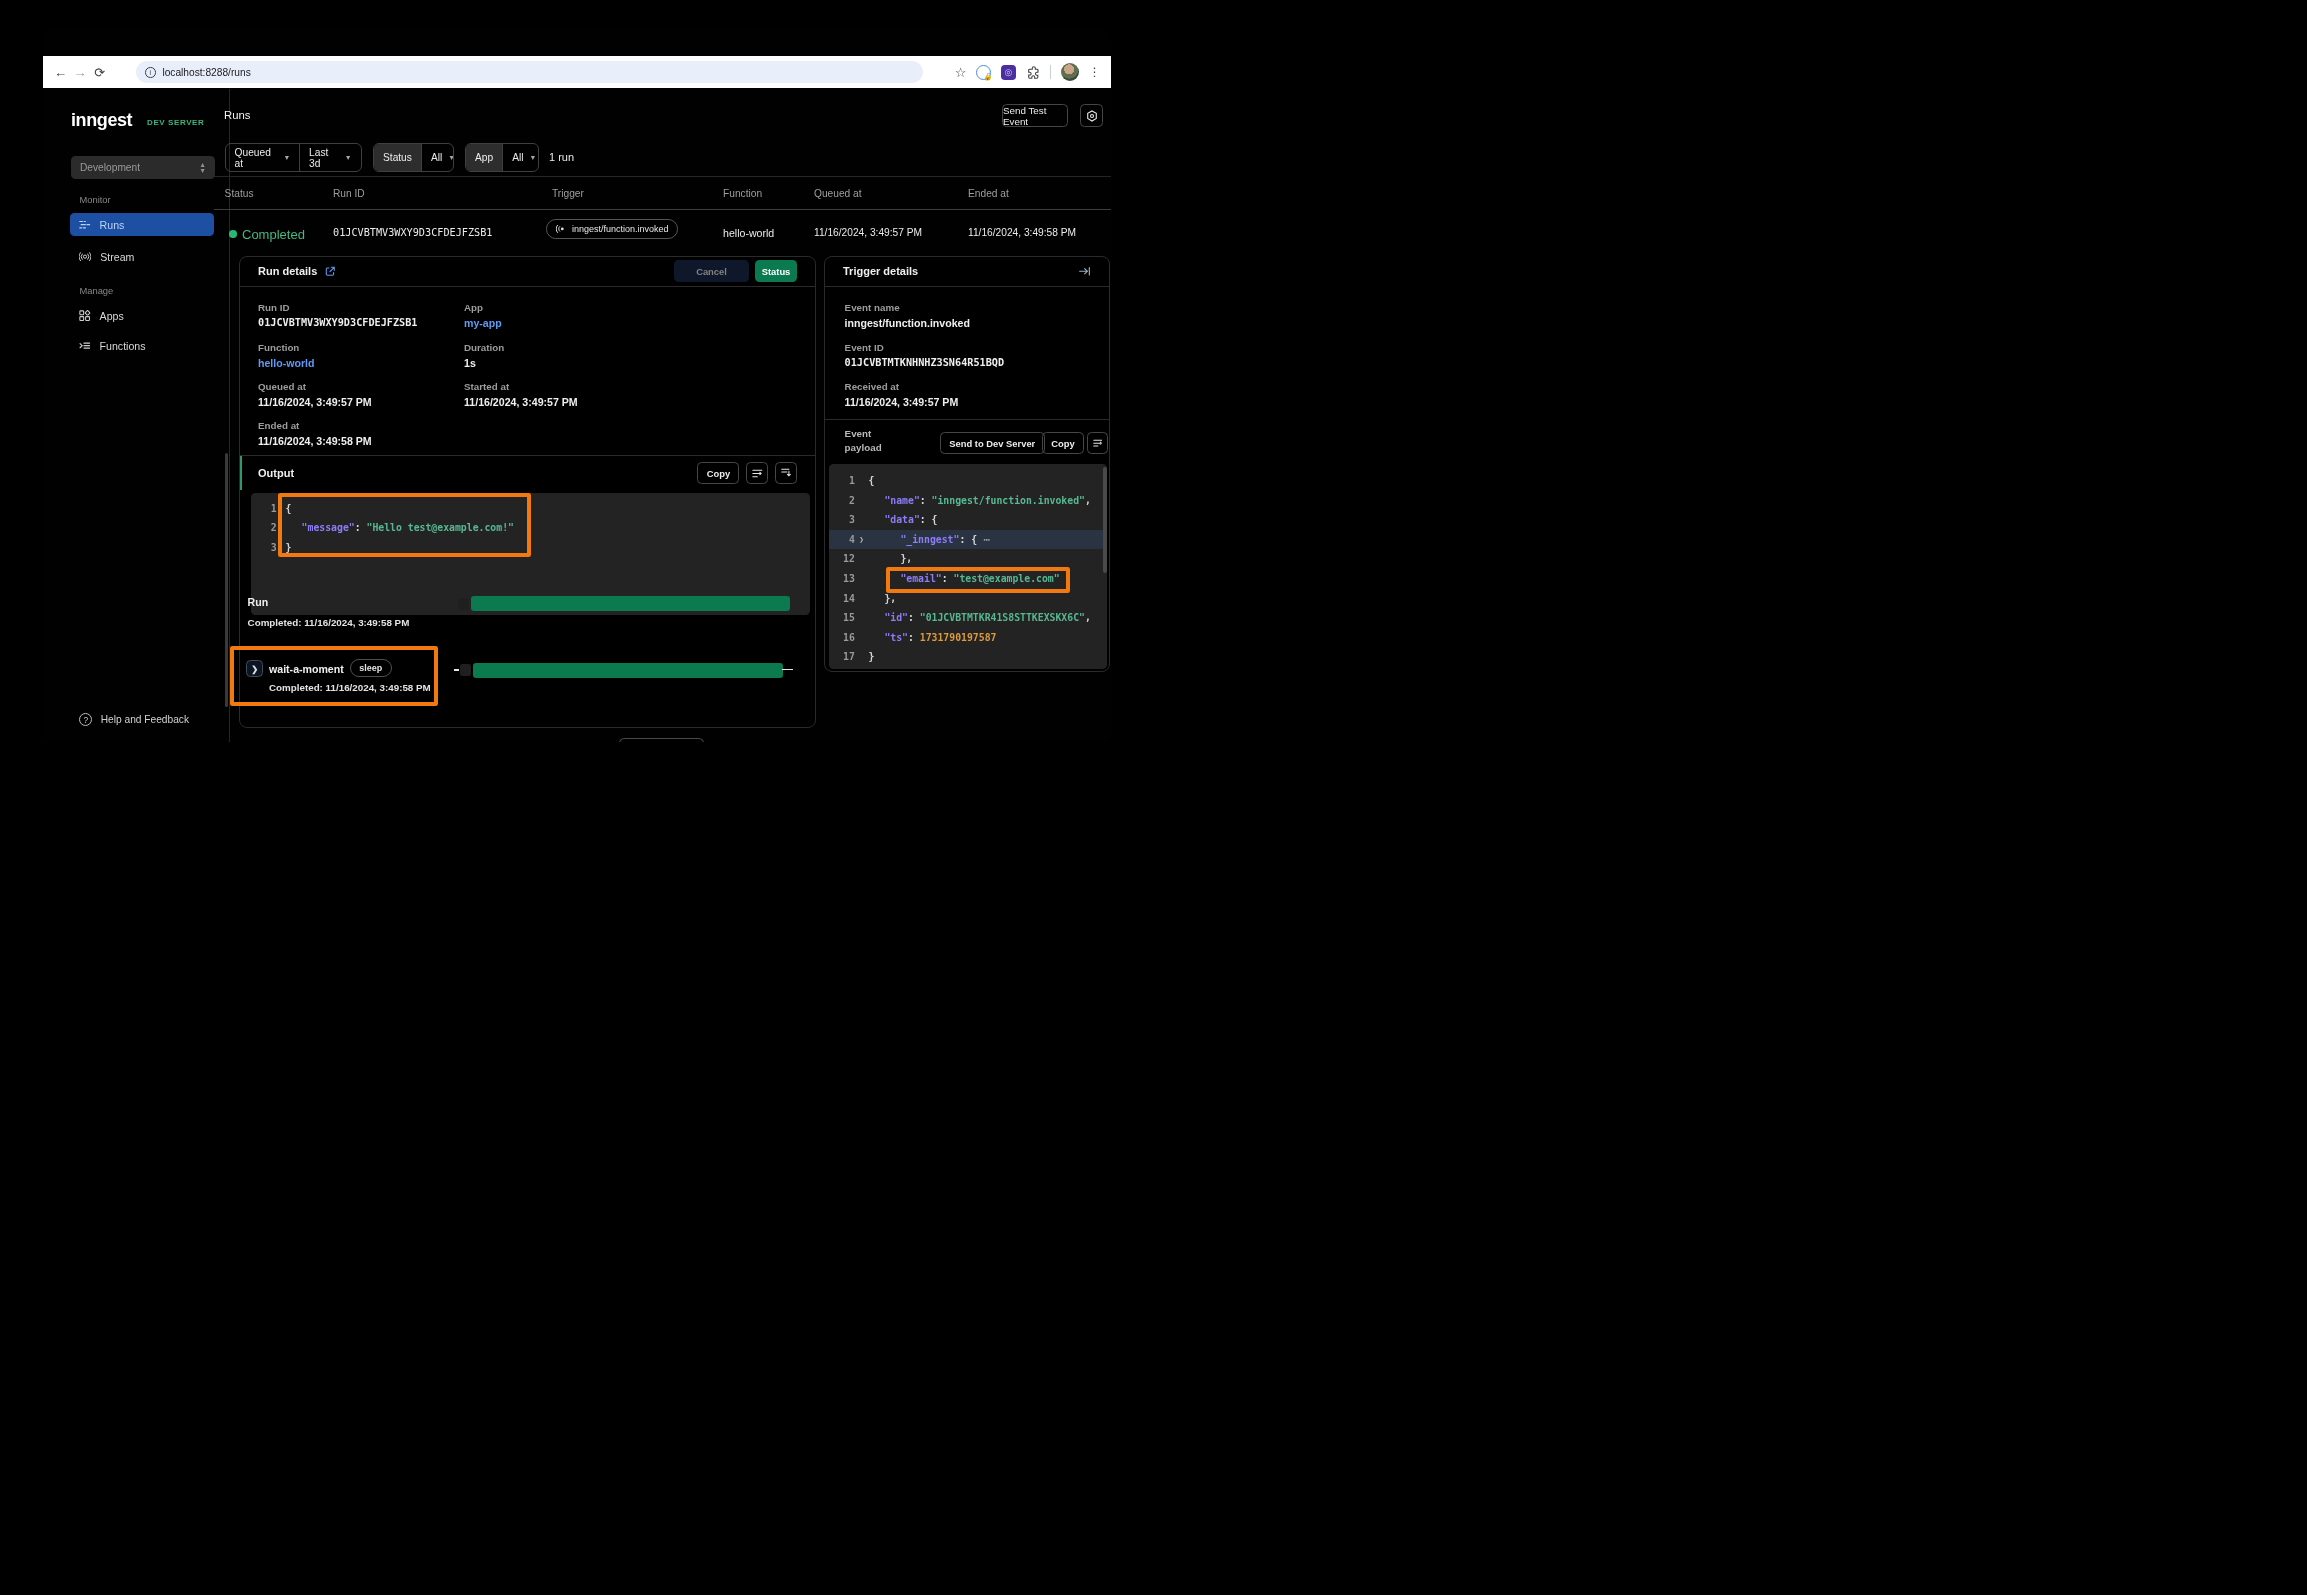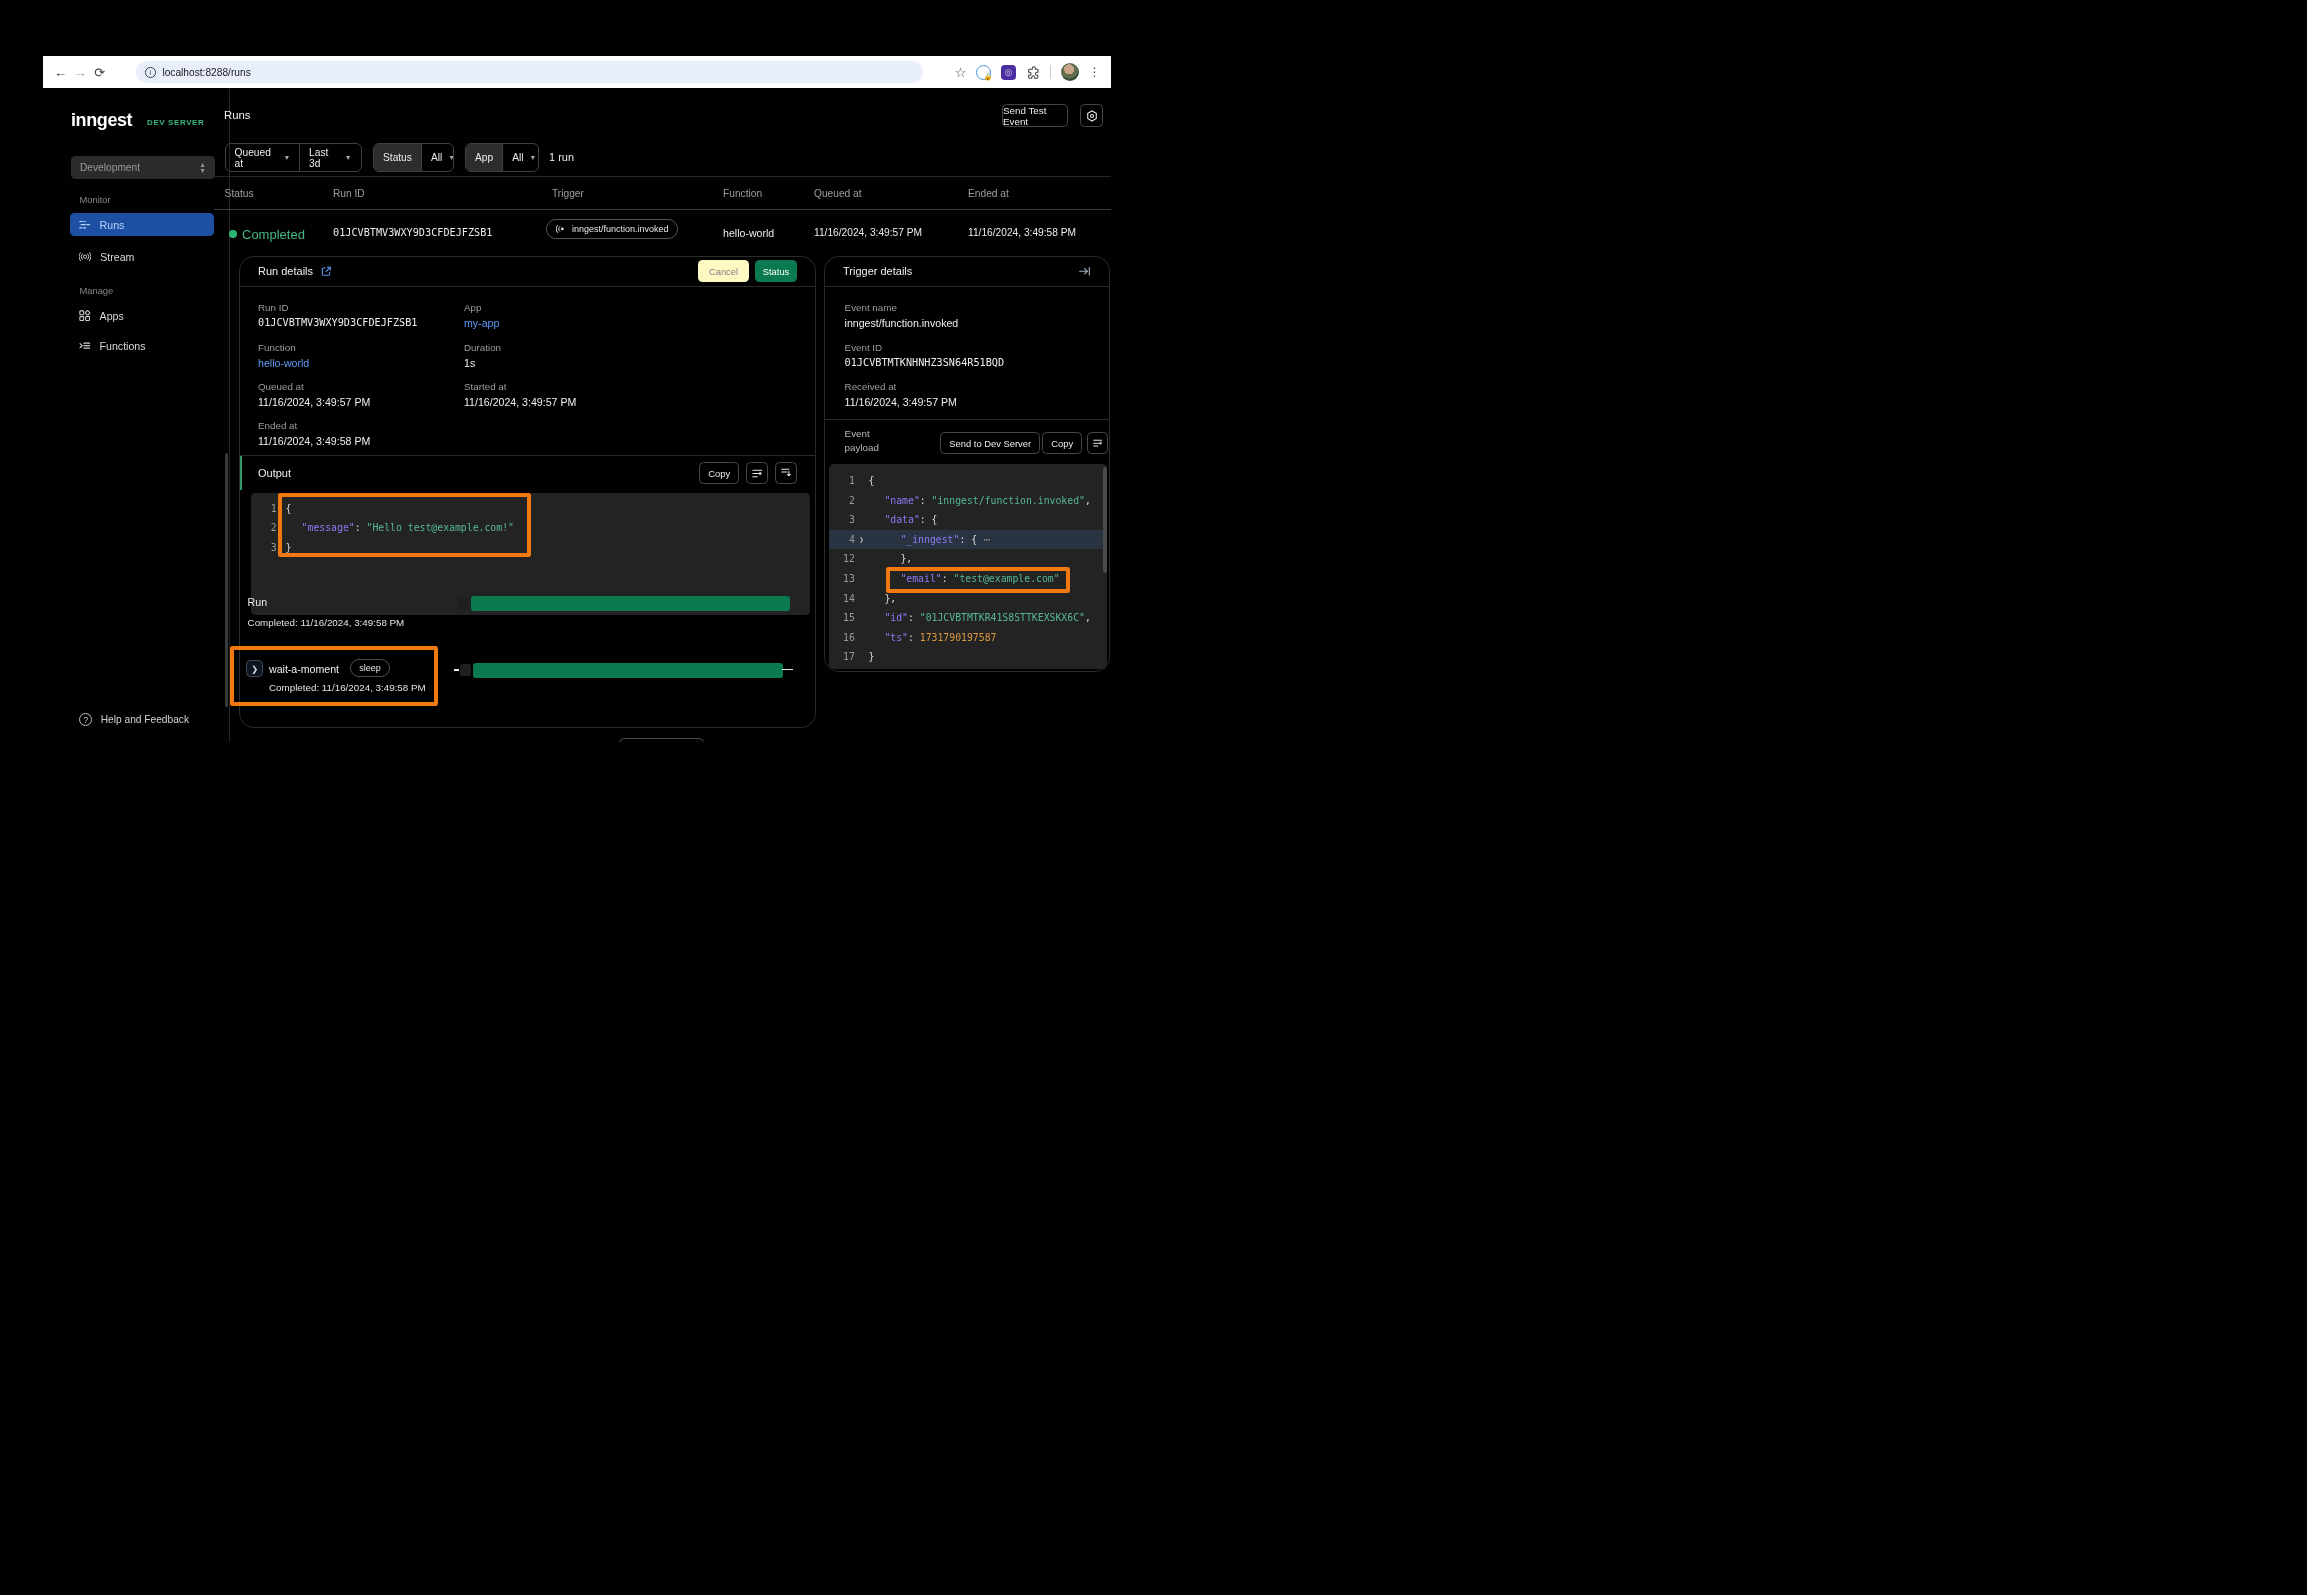--- a/index.html
+++ b/index.html
@@ -84,7 +84,7 @@
                display:flex; align-items:center; padding:0 9px; gap:5.3px; font-size:9px; color:#e8e8e8; }
 
   
-  .card { border:0.8px solid #2b2b2b; border-radius:15px; background:#000; }
+  .card { border:0.8px solid #2b2b2b; border-radius:8px; background:#000;font-weight:bold; }
   .card-head { position:absolute; left:0; top:0; right:0; height:29.5px; border-bottom:0.8px solid #2a2a2a;
                display:flex; align-items:center; padding:0 18px; gap:7.6px; }
   .card-title { font-size:11px; color:#f0f0f0; }

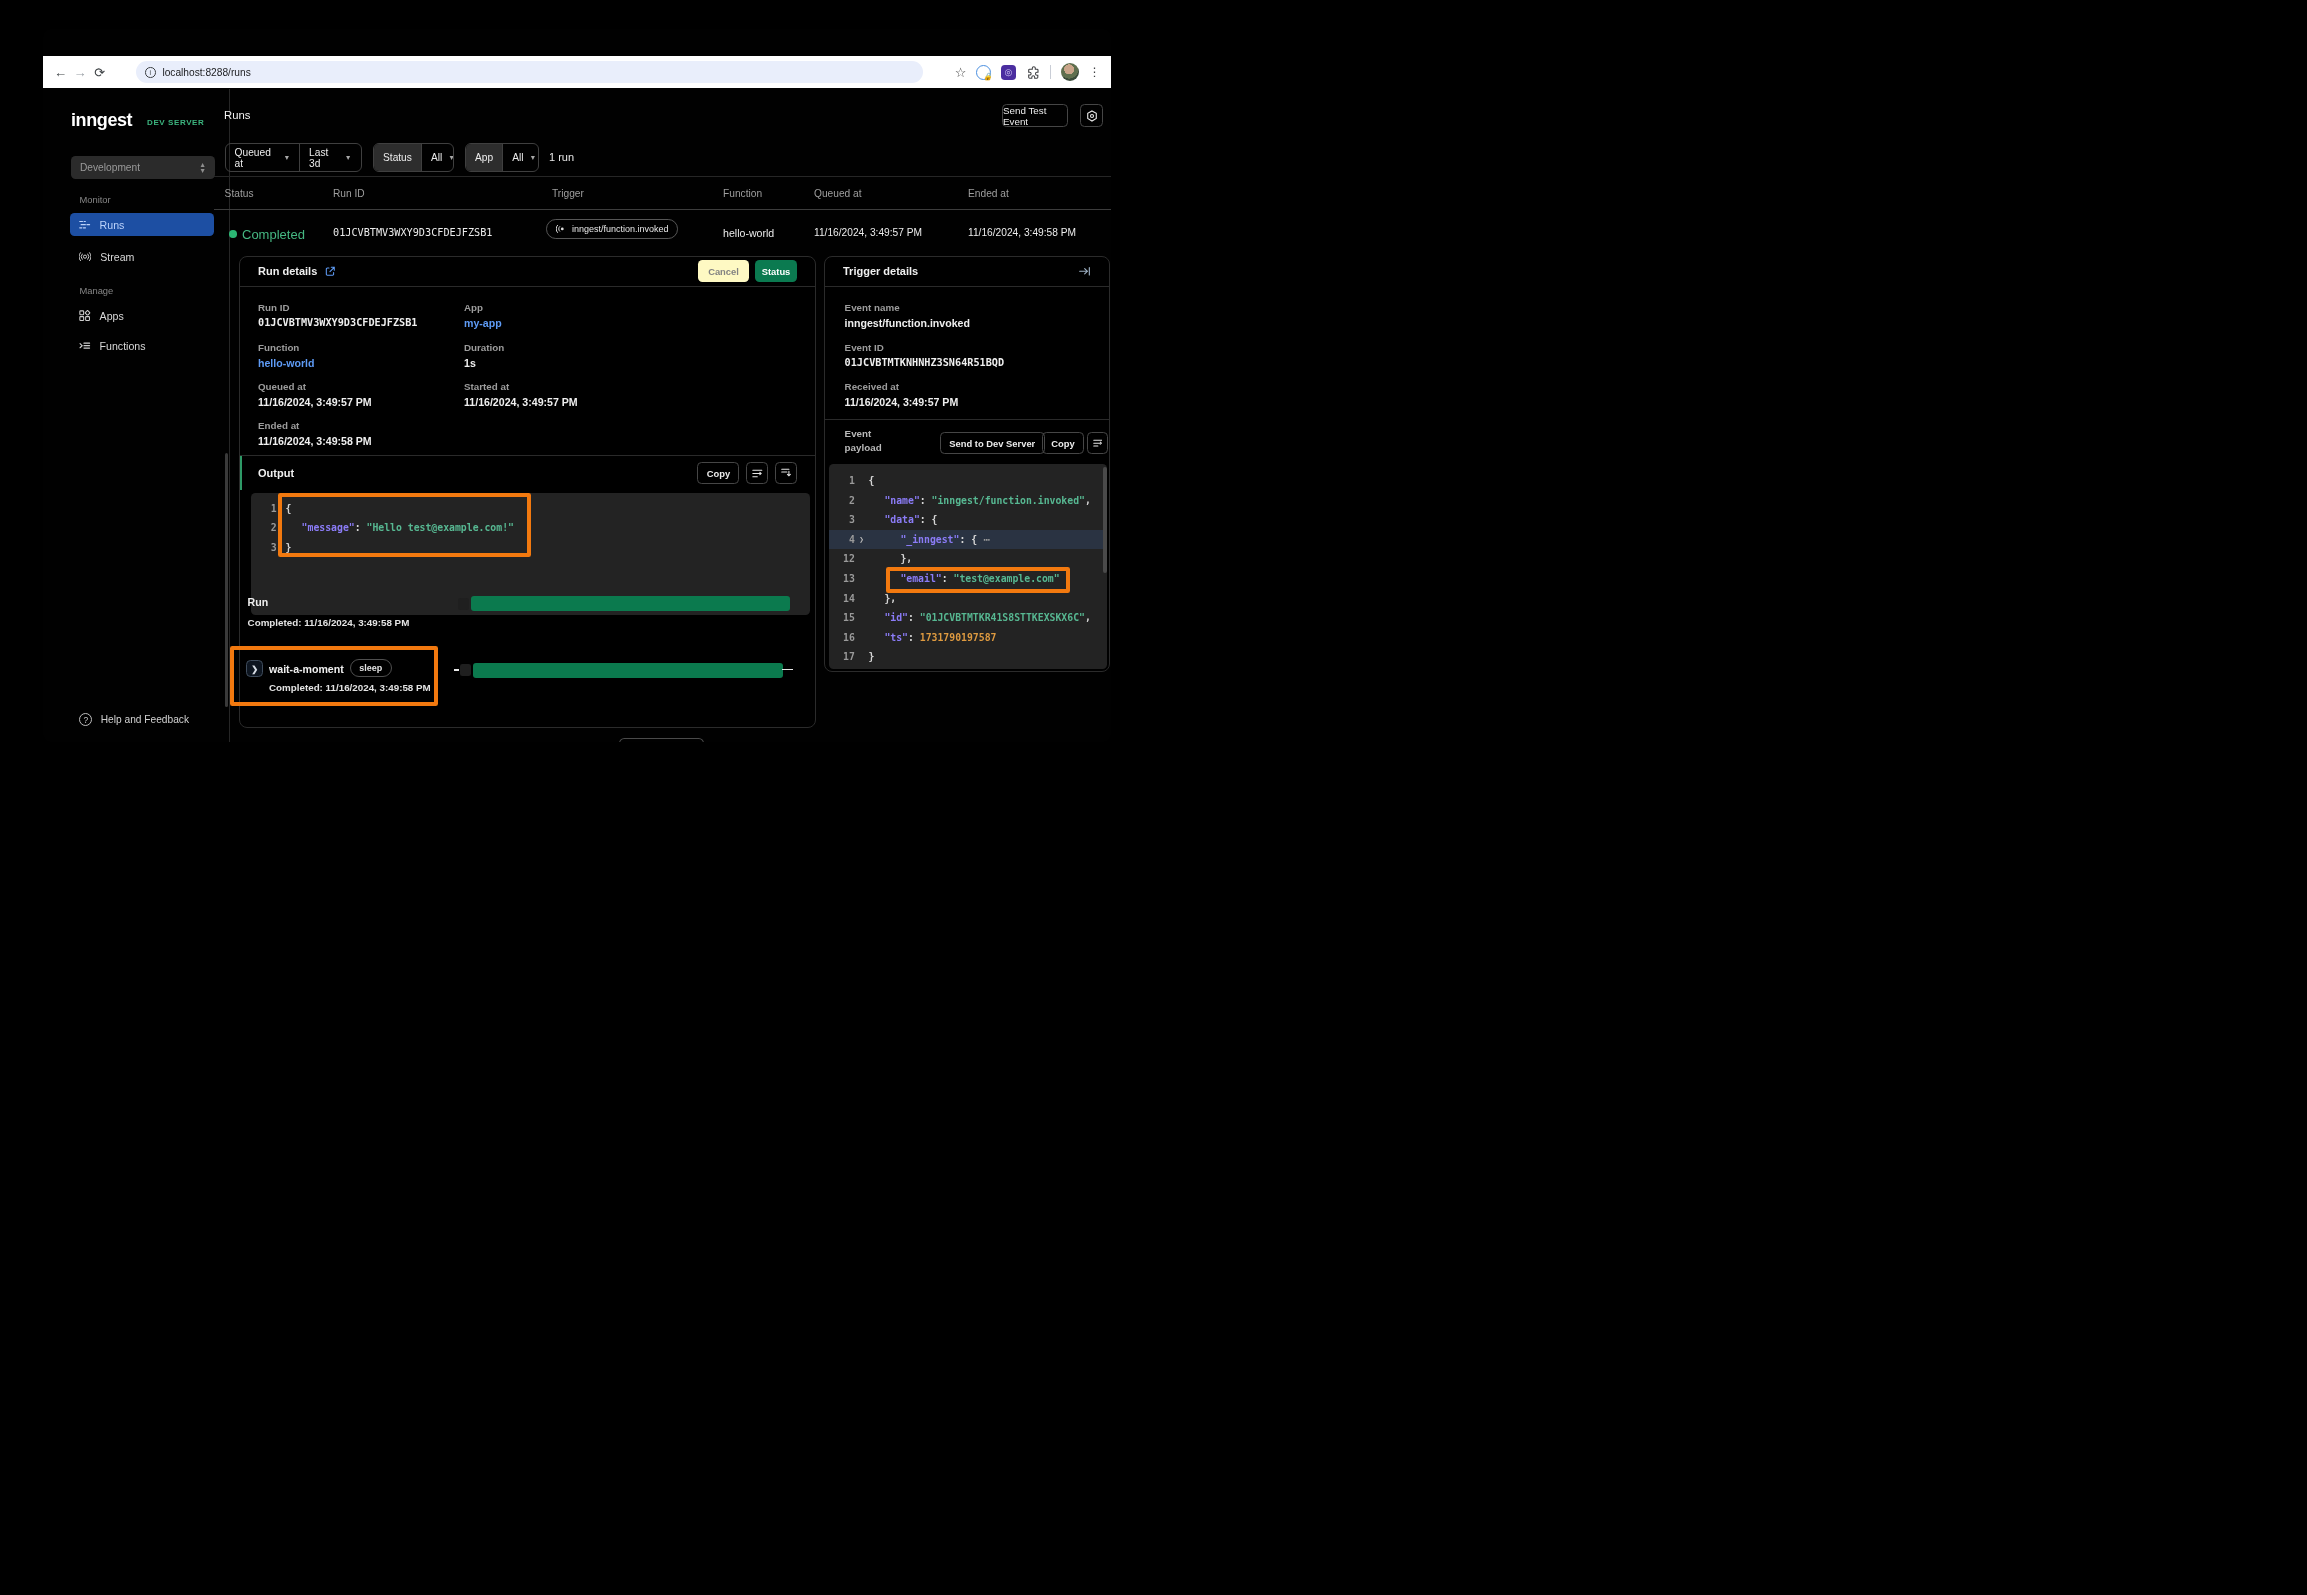--- a/index.html
+++ b/index.html
@@ -92,7 +92,7 @@
   .trigcard { left:781px; top:167px; width:286px; height:416px; }
   .btn-sm { height:22px; border:0.8px solid #464646; border-radius:4.5px; font-size:9.4px; color:#ececec;
             display:flex; align-items:center; justify-content:center; padding:0 8.3px; background:transparent; }
-  .btn-cancel { background:#fef9c3; border:none; color:#828282; width:51px; }
+  .btn-cancel { background:#0f172a; border:none; color:#828282; width:75px; }
   .btn-rerun { background:#0b7a50; border:none; color:#fff; width:42px; }
   .fld-label { position:absolute; font-size:9.8px; color:#9c9c9c; }
   .fld-value { position:absolute; font-size:10.6px; color:#efefef; }

